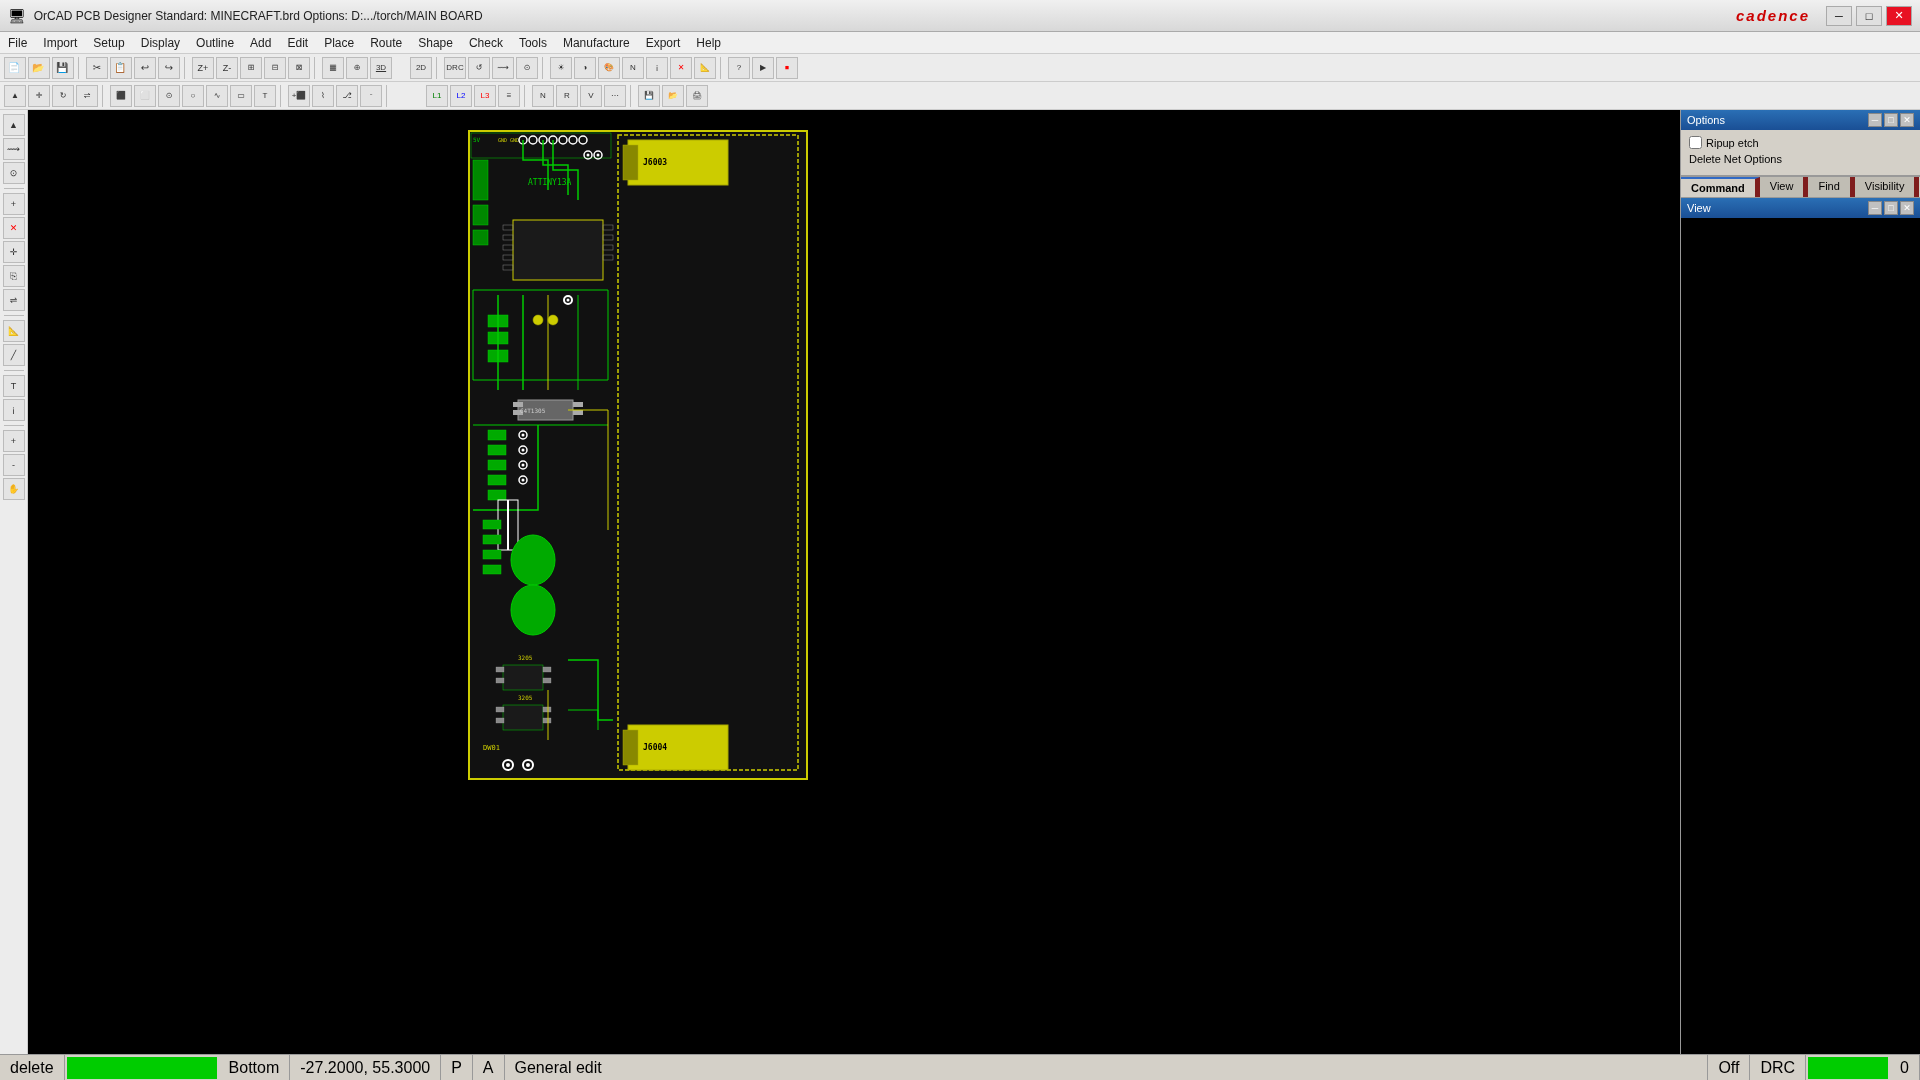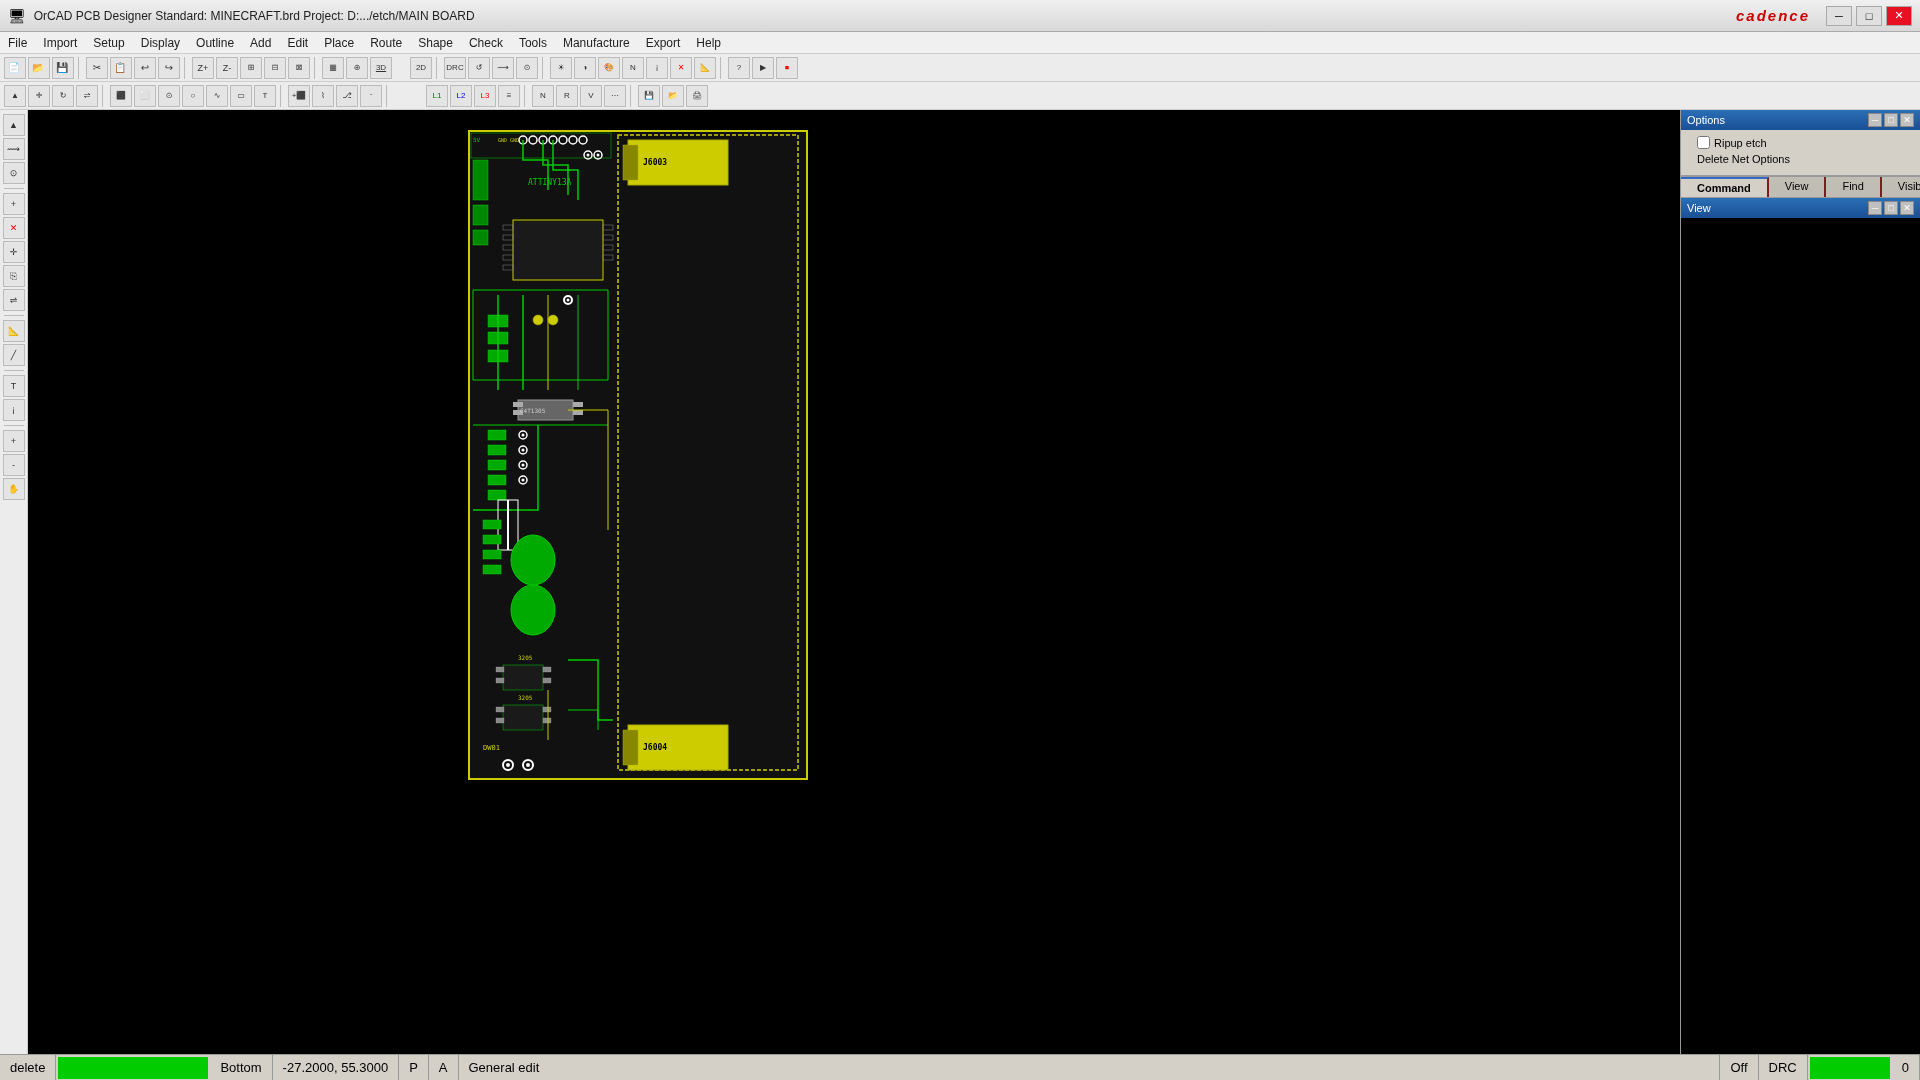--- a/index.html
+++ b/index.html
@@ -211,7 +211,7 @@
 <div id="title-bar">
   <div style="display:flex; align-items:center; gap:8px;">
     <span style="font-size:14px;">🖥</span>
-    <span id="title-text" style="font-size:12px;color:#222;">OrCAD PCB Designer Standard: MINECRAFT.brd  Project: D:.../etch/MAIN BOARD</span>
+    <span id="title-text" style="font-size:12px;color:#222;">OrCAD PCB Designer Standard: MINECRAFT.brd  Options: D:.../torch/MAIN BOARD</span>
   </div>
   <div style="display:flex; align-items:center; gap:16px;">
     <span id="cadence-logo" style="font-size:15px;font-style:italic;color:#cc0000;font-weight:bold;letter-spacing:2px;">cadence</span>

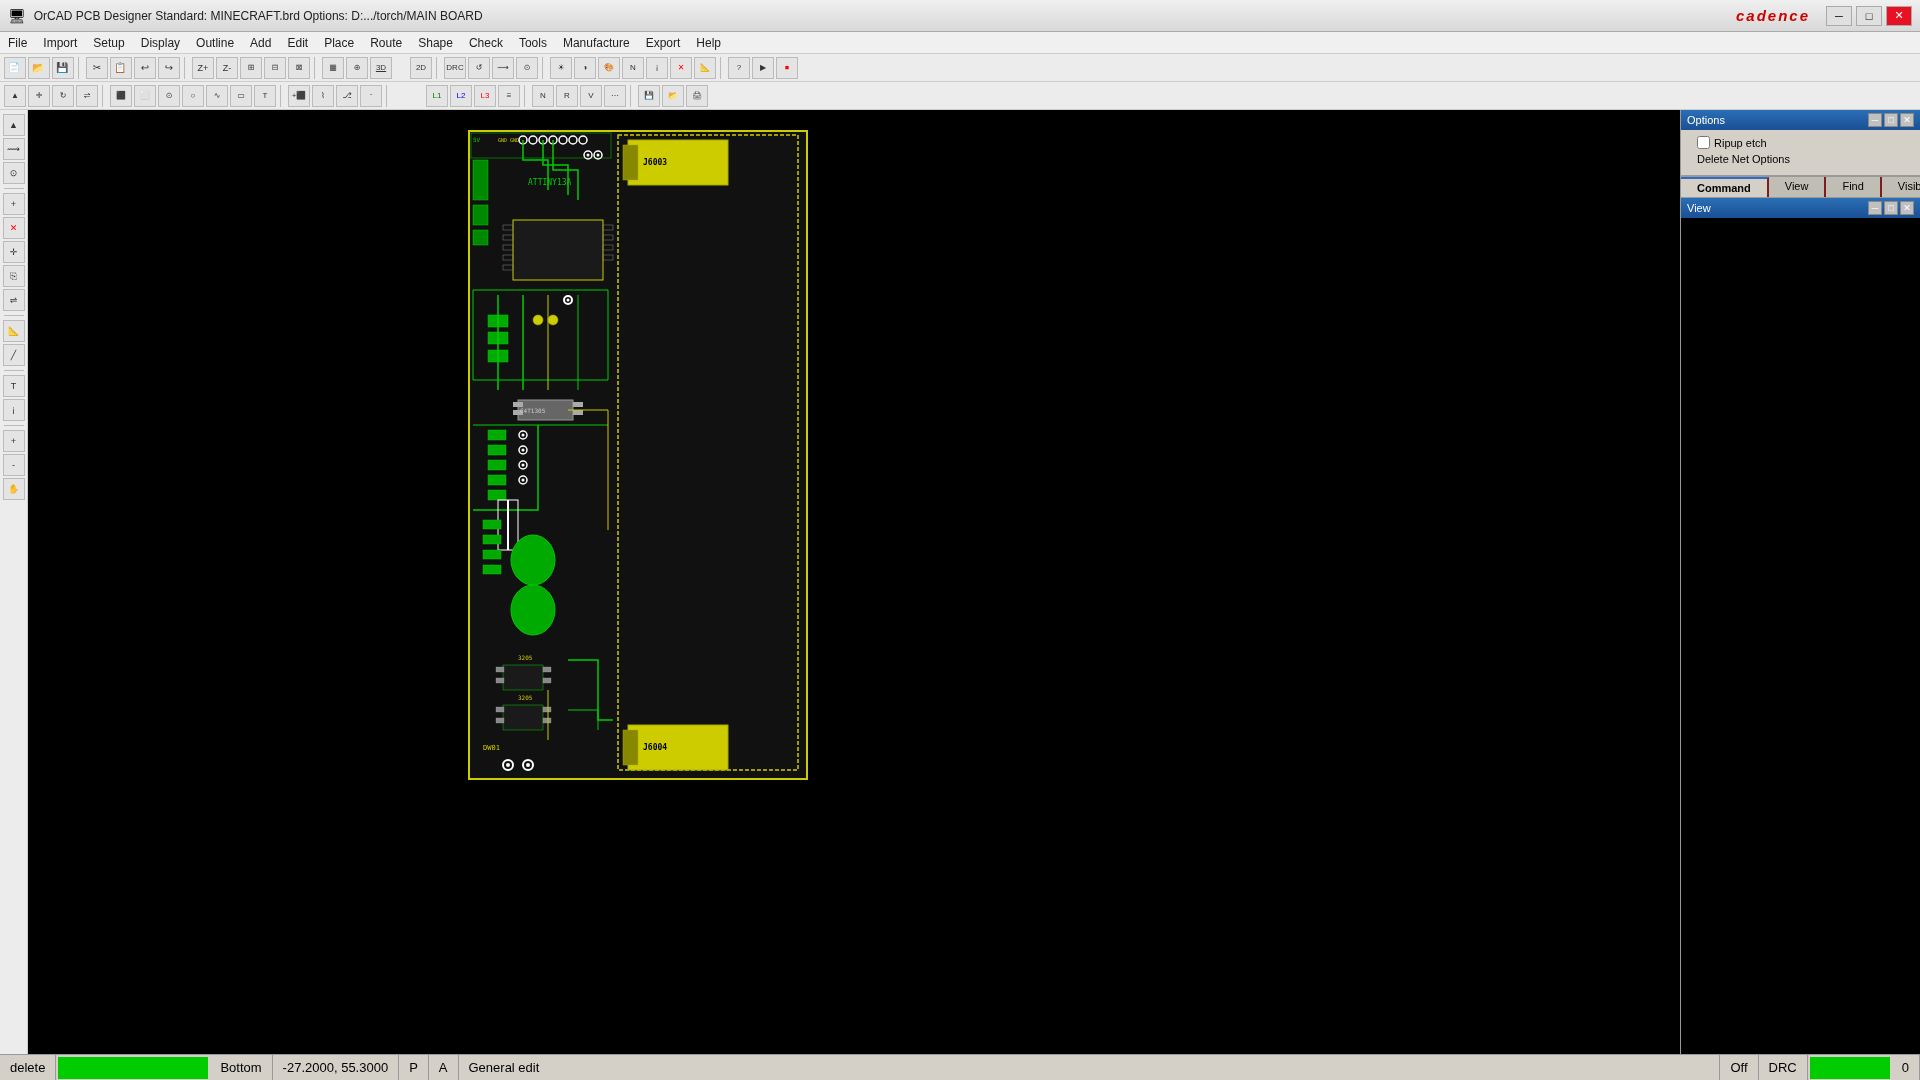--- a/index.html
+++ b/index.html
@@ -127,7 +127,7 @@
     .panel-controls { display: flex; gap: 2px; }
     .panel-btn { width: 14px; height: 14px; background: #c0c0c0; border: 1px solid #888; font-size: 9px; display: flex; align-items: center; justify-content: center; cursor:pointer; }
 
-    .options-content { padding: 6px 16px; }
+    .options-content { padding: 6px 8px; }
     .checkbox-row { display: flex; align-items: center; gap: 4px; font-size: 11px; margin-bottom: 4px; }
     .checkbox-row input[type=checkbox] { width: 13px; height: 13px; }
     .section-label { font-size: 11px; font-weight: normal; margin-bottom: 4px; }

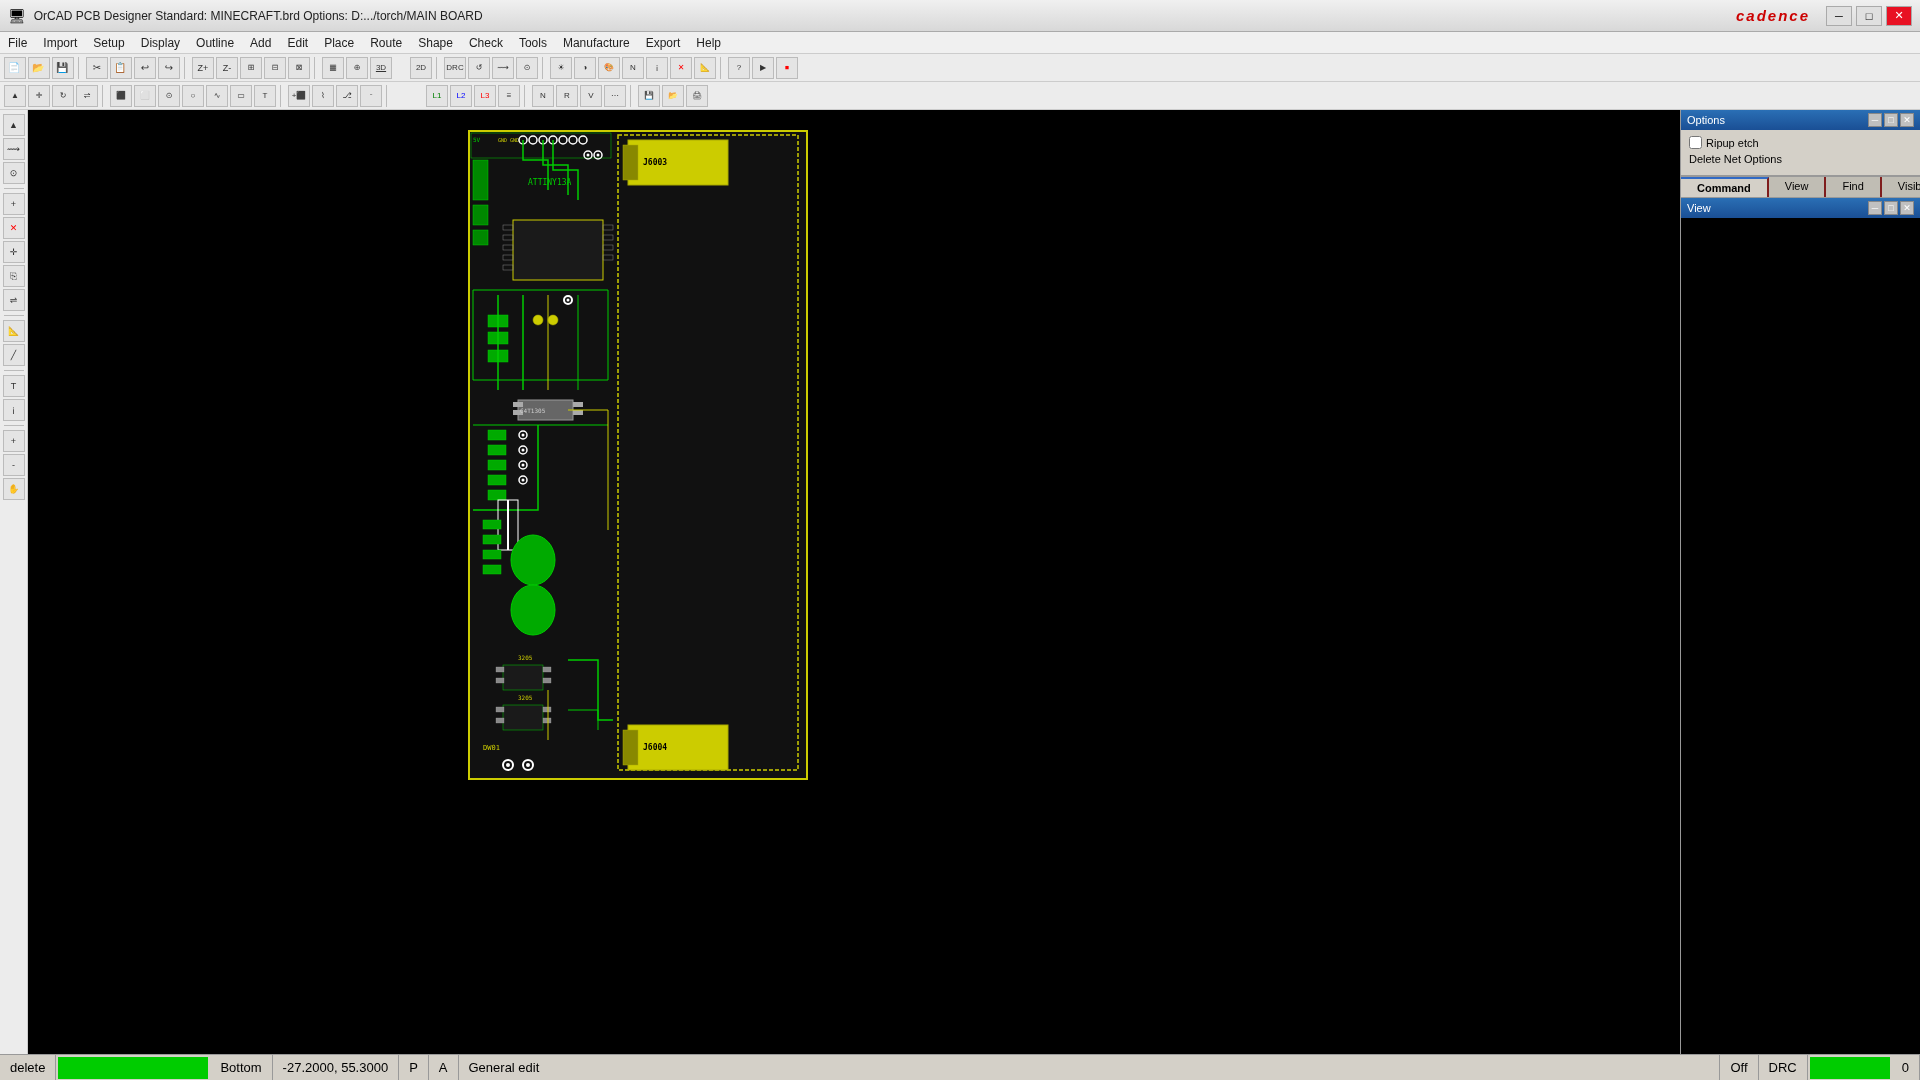--- a/index.html
+++ b/index.html
@@ -140,11 +140,11 @@
       border-bottom: 1px solid #999;
     }
     .tab-btn {
-      padding: 3px 16px;
+      padding: 3px 10px;
       font-size: 11px;
       cursor: pointer;
       background: #c0bdb4;
-      border-right: 2px solid #7f1d1d;
+      border-right: 5px solid #7f1d1d;
       border-bottom: none;
     }
     .tab-btn.active {

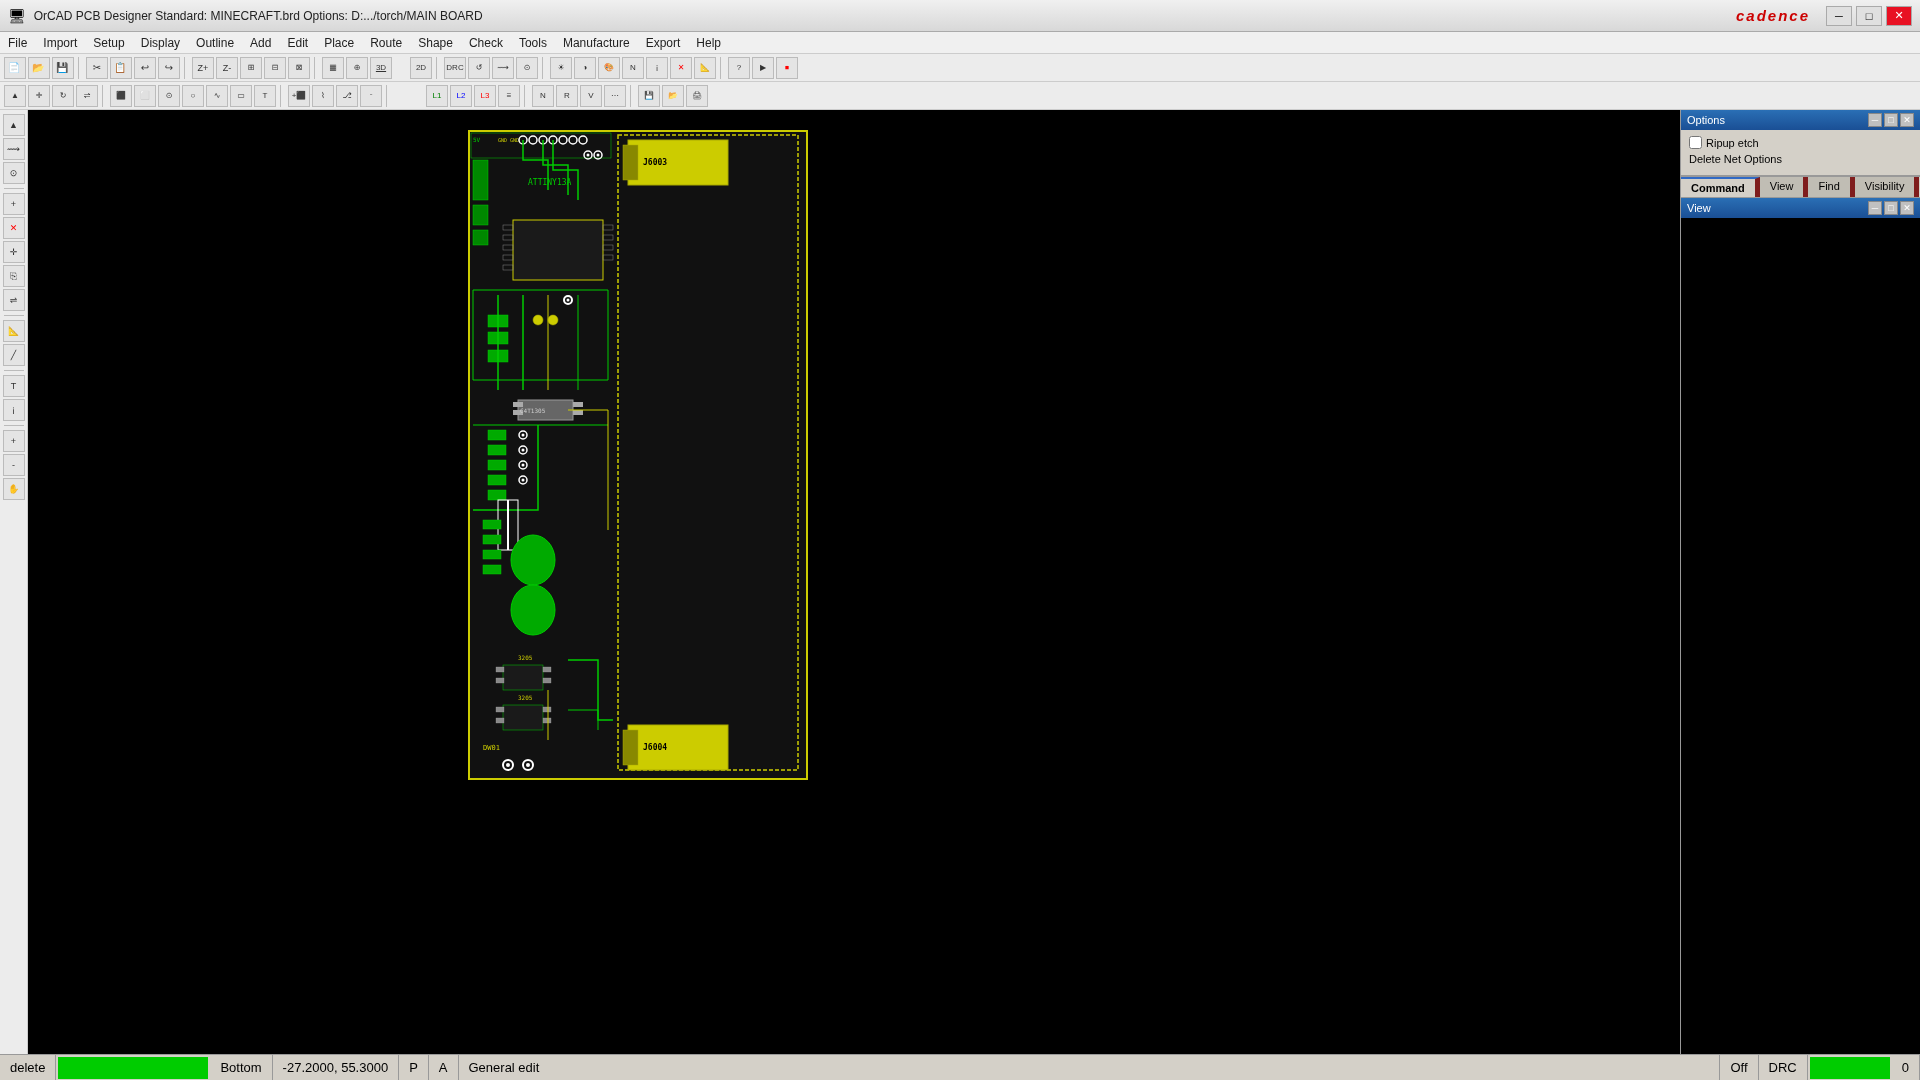--- a/index.html
+++ b/index.html
@@ -179,7 +179,7 @@
       border-top: 1px solid #999;
       display: flex;
       align-items: center;
-      font-size: 13px;
+      font-size: 16px;
     }
     .status-segment {
       padding: 0 10px;

